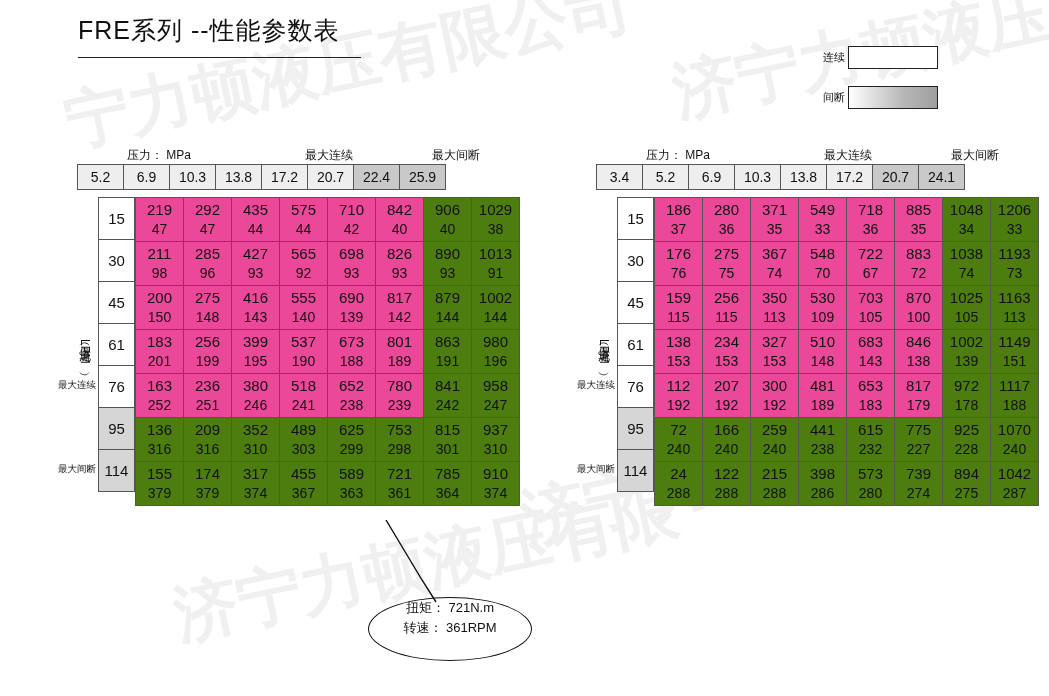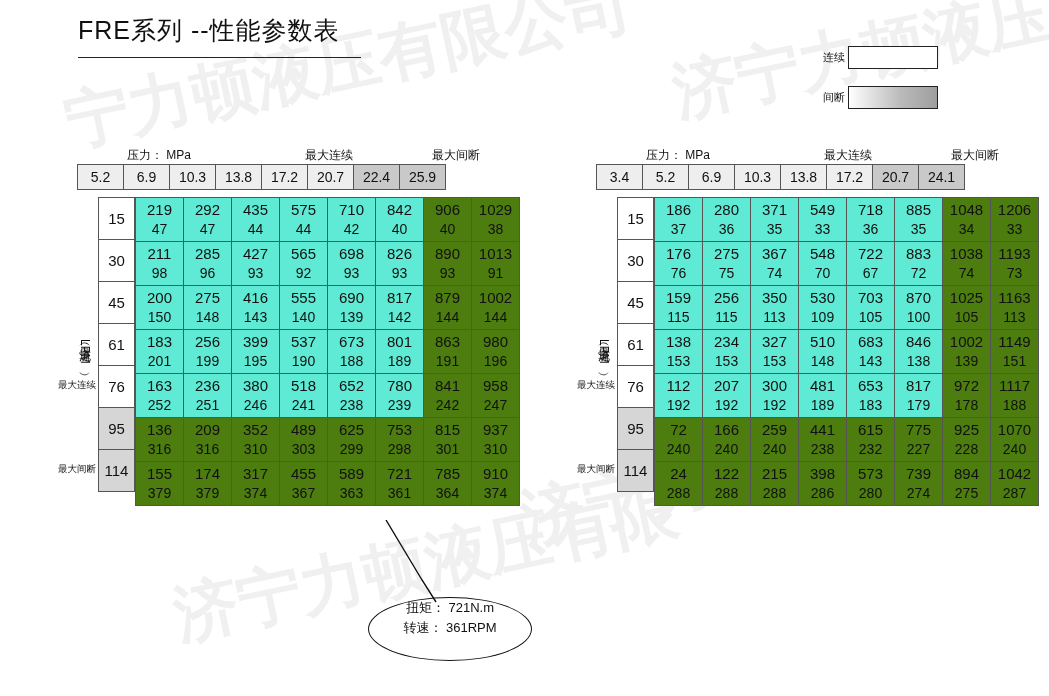--- a/index.html
+++ b/index.html
@@ -108,7 +108,7 @@
   .dc .t { font-size:15px; line-height:20px; }
   .dc .b { font-size:14px; line-height:19px; }
   td.shade { background:#4d7c0f; }
-  td.plain { background:#5eead4; }
+  td.plain { background:#ec4899; }
 
   
   #callout {

